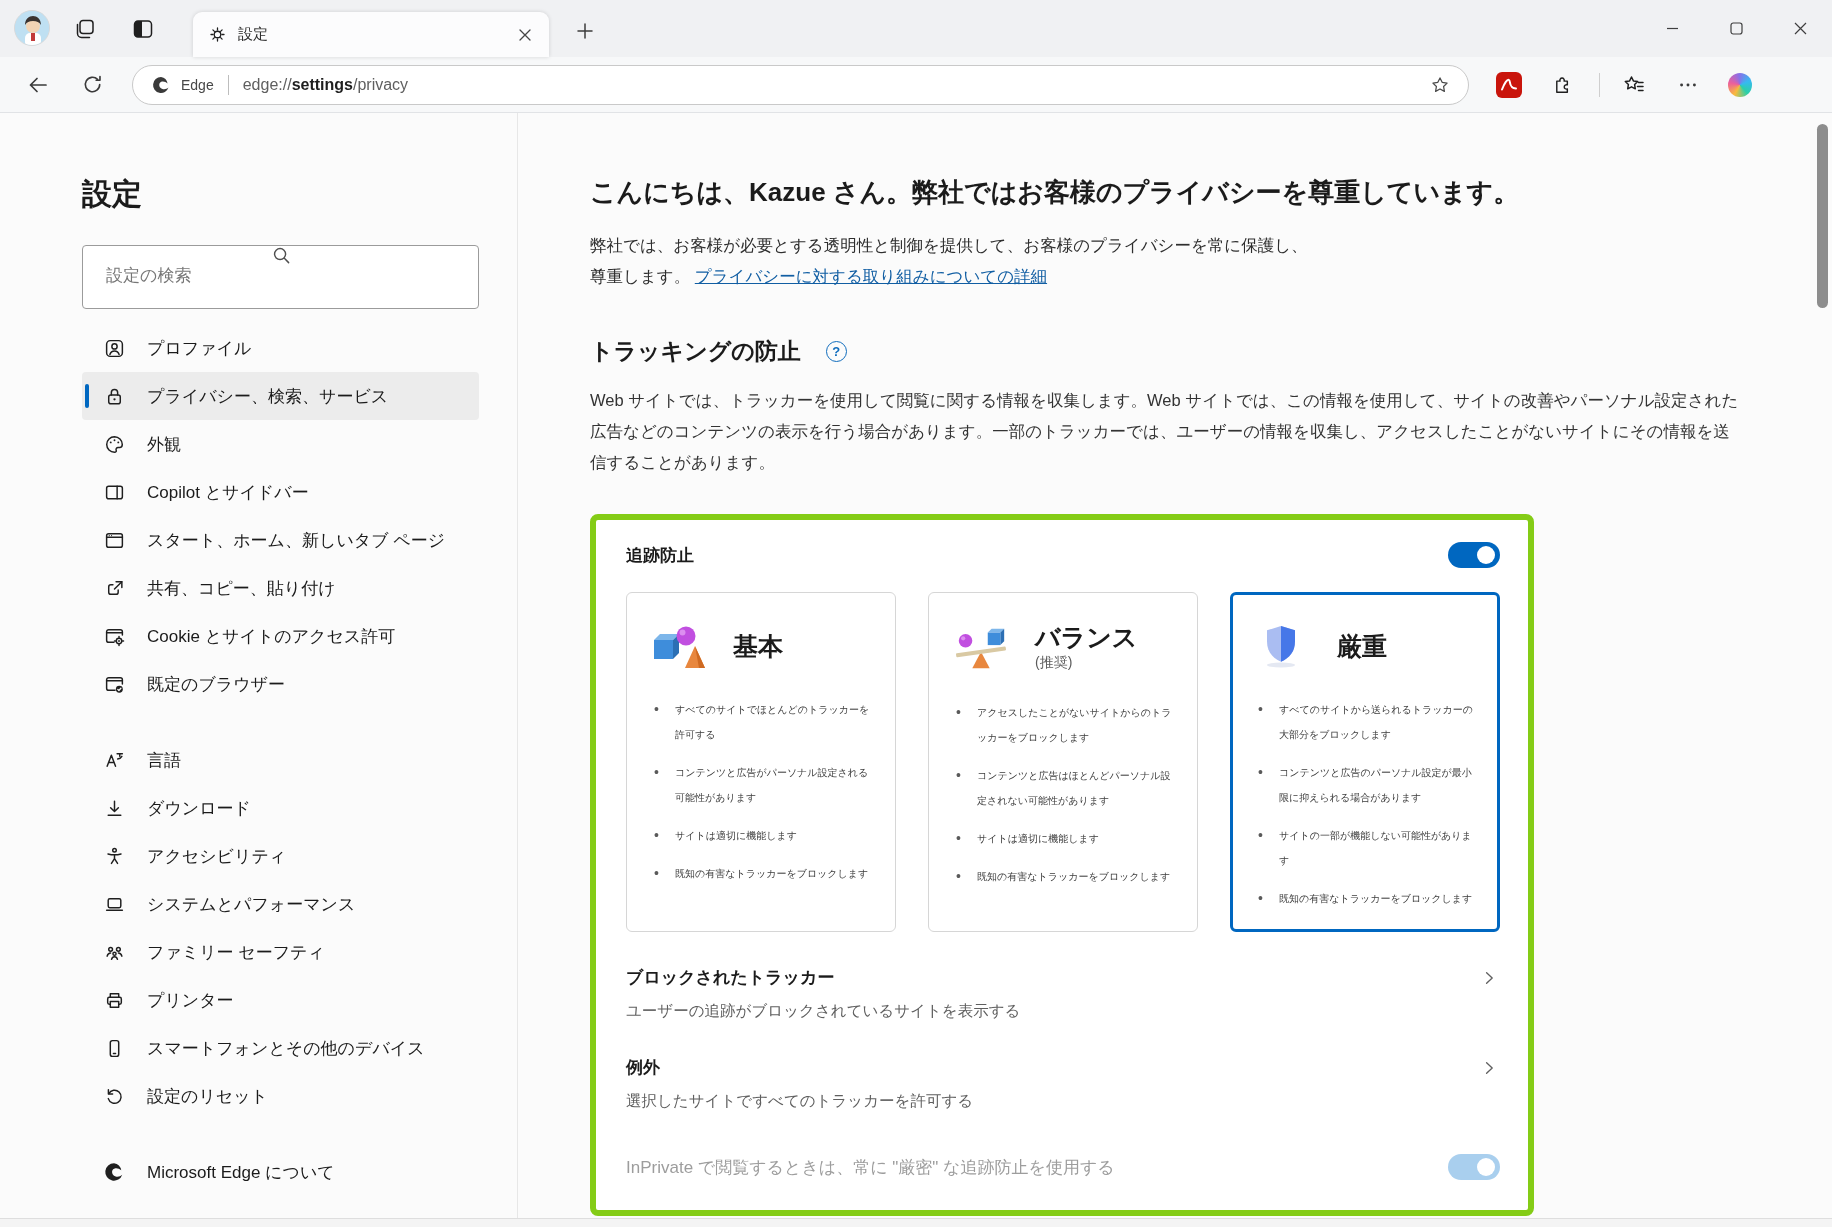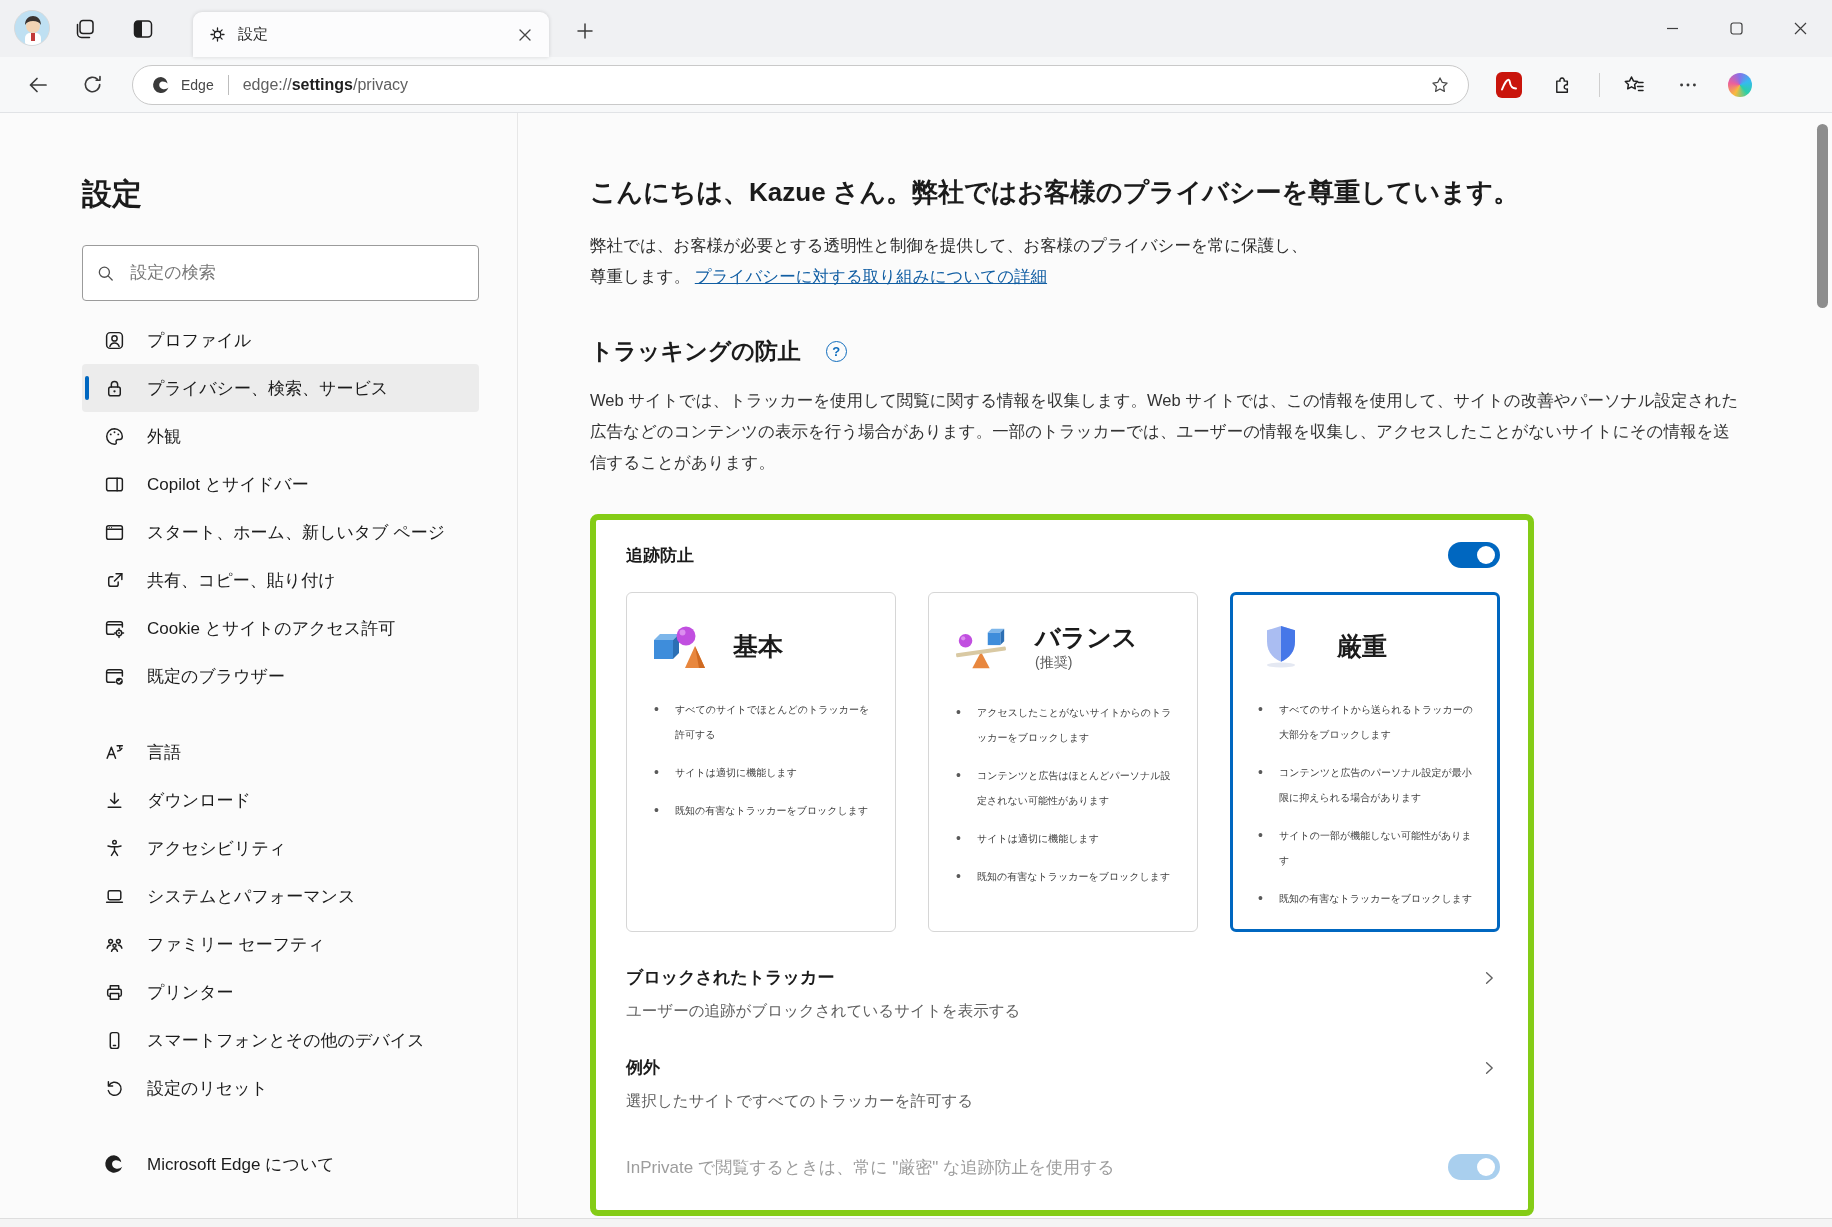--- a/index.html
+++ b/index.html
@@ -44,8 +44,8 @@
   .app { display:flex; height:1113px; }
   .sidebar { width:518px; flex:none; border-right:1px solid #e7e7e7; padding:61px 38px 0 82px; background:#fbfbfb; }
   .sb-title { font-size:30px; font-weight:600; margin:0; color:#1b1b1b; }
-  .search-box { margin-top:30px; height:56px; border:1px solid #9b9b9b; border-radius:4px; background:#fff;
-                display:flex; align-items:center; padding:0 12px 0 14px; }
+  .search-box { margin-top:30px; height:64px; border:1px solid #9b9b9b; border-radius:4px; background:#fff;
+                display:flex; align-items:center; padding:0 12px 0 14px;flex-direction:column; }
   .search-box input { border:none; outline:none; background:transparent; font-size:17px; width:100%; margin-left:14px;
                       font-family:inherit; color:#1b1b1b; }
   .search-box input::placeholder { color:#767676; }

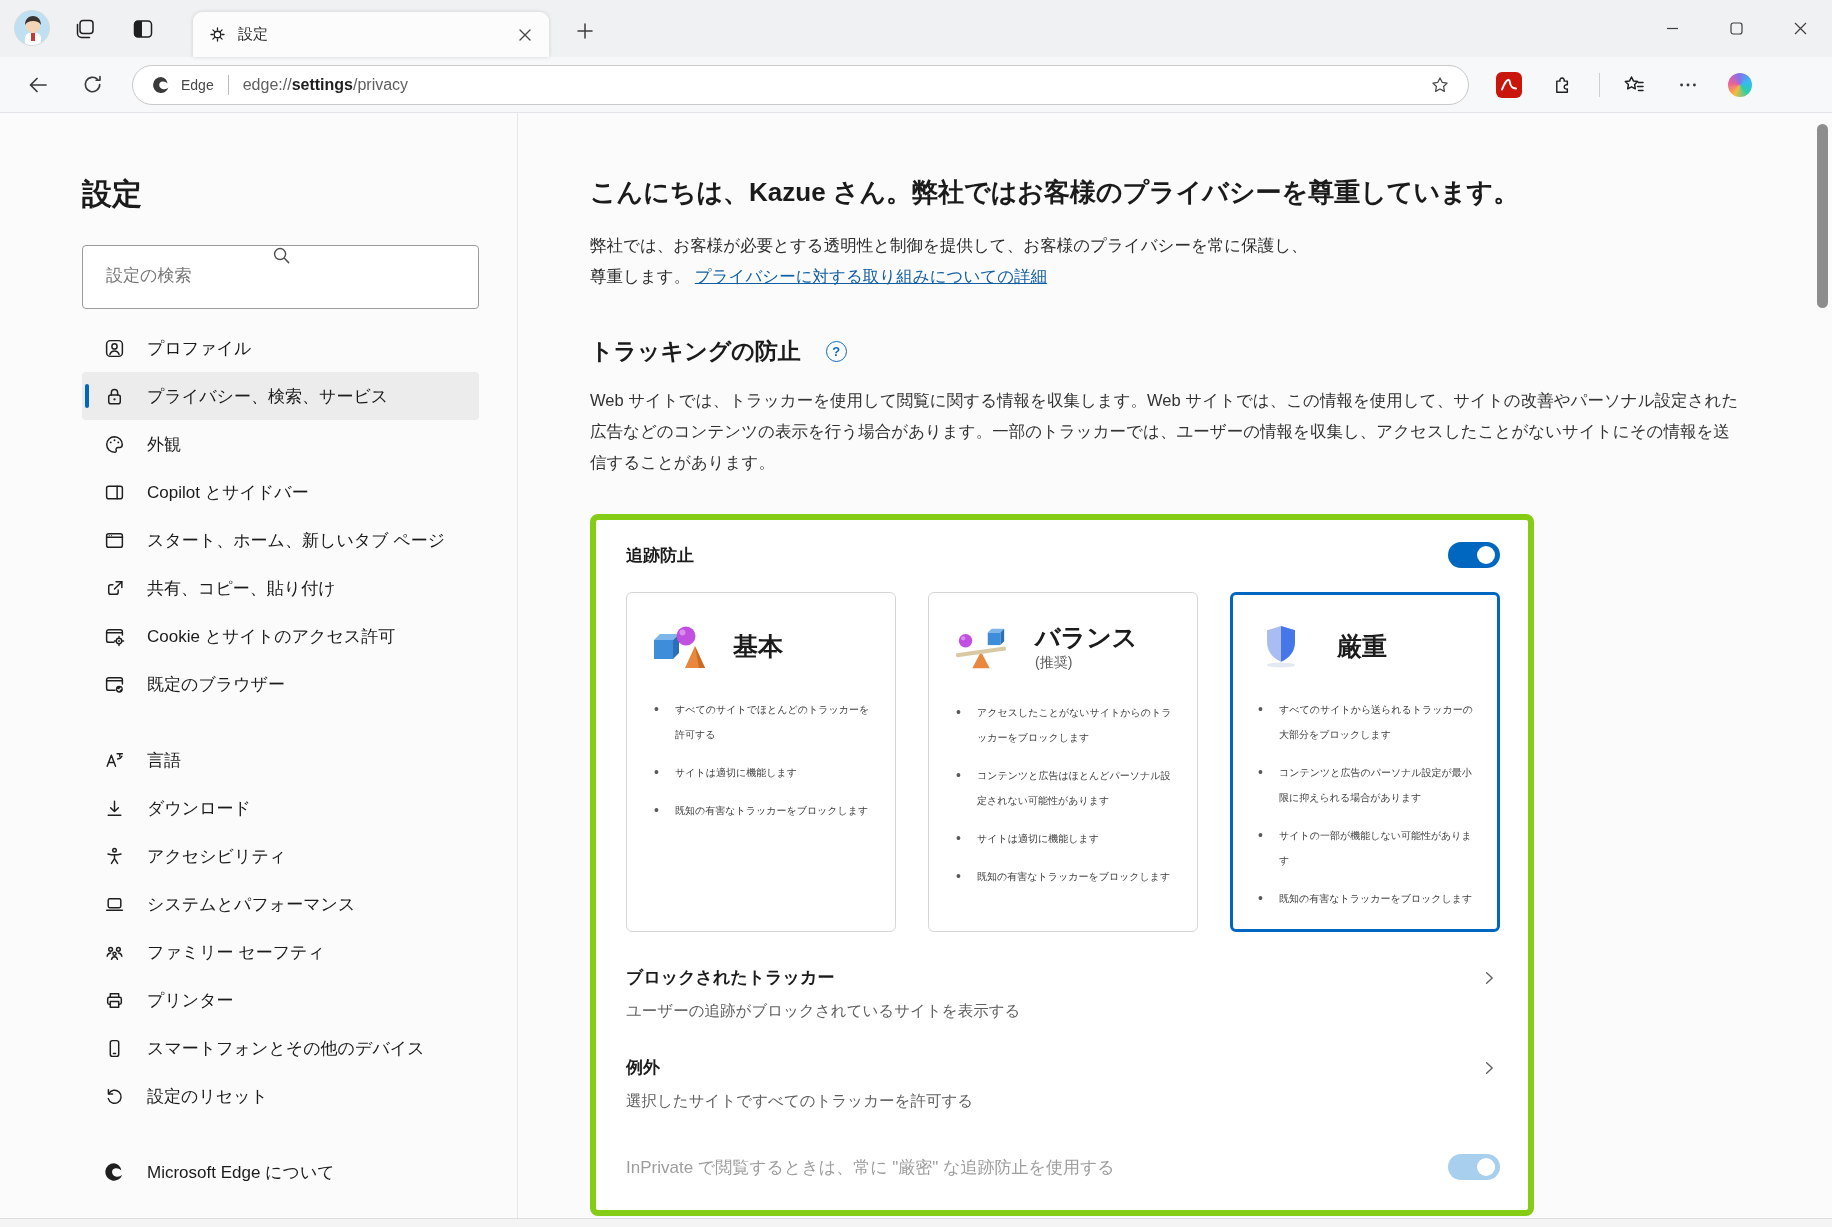--- a/index.html
+++ b/index.html
@@ -473,6 +473,7 @@
             </div>
             <ul>
               <li>すべてのサイトでほとんどのトラッカーを許可する</li>
+              <li>コンテンツと広告がパーソナル設定される可能性があります</li>
               <li>サイトは適切に機能します</li>
               <li>既知の有害なトラッカーをブロックします</li>
             </ul>

